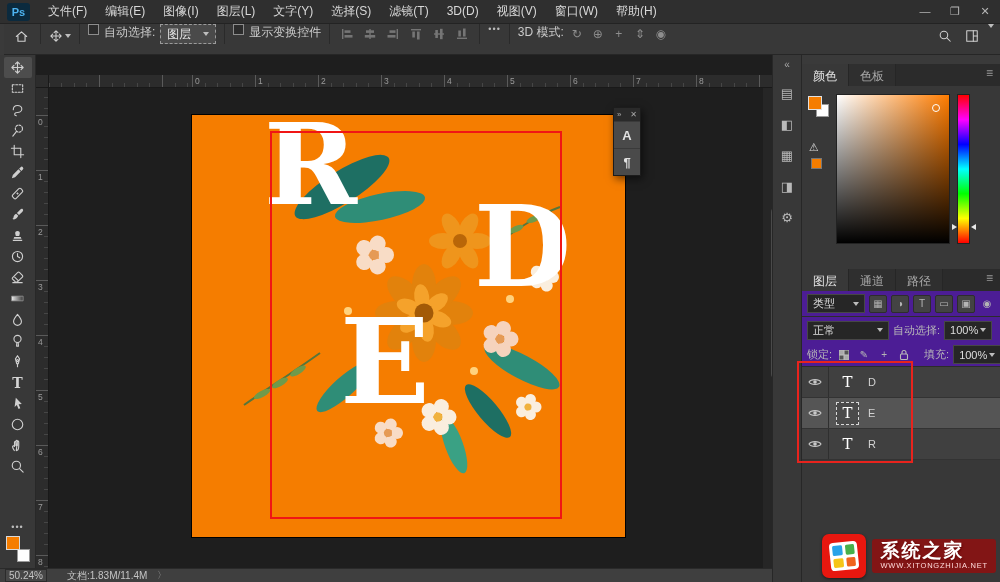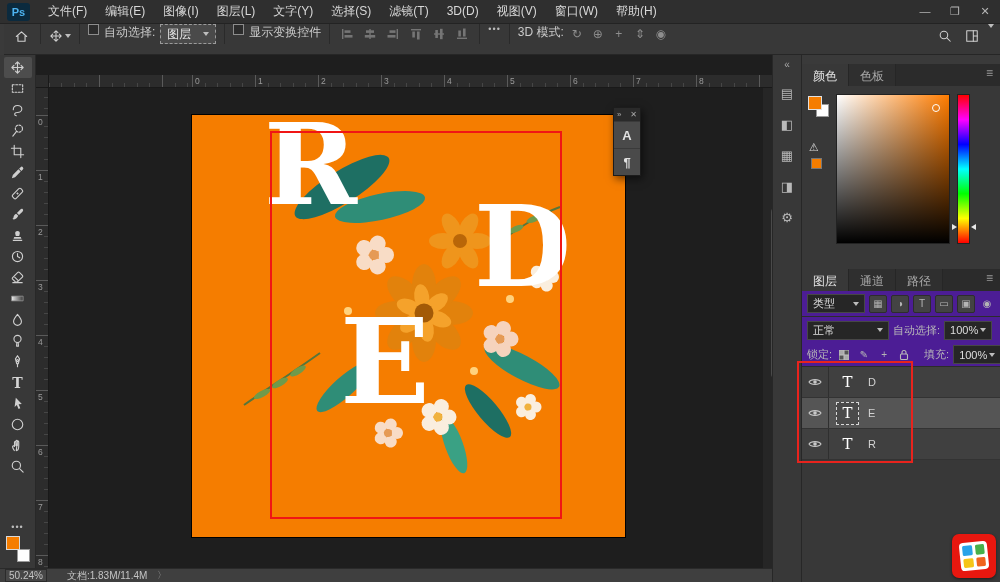--- a/index.html
+++ b/index.html
@@ -655,6 +655,10 @@
           <span class="wm-c4"></span>
       </div>
     </div>
+    <div class="wm-textbg">
+      <div class="wm-title">系统之家</div>
+      <div class="wm-url">WWW.XITONGZHIJIA.NET</div>
+    </div>
   </div>
 
 </div>

